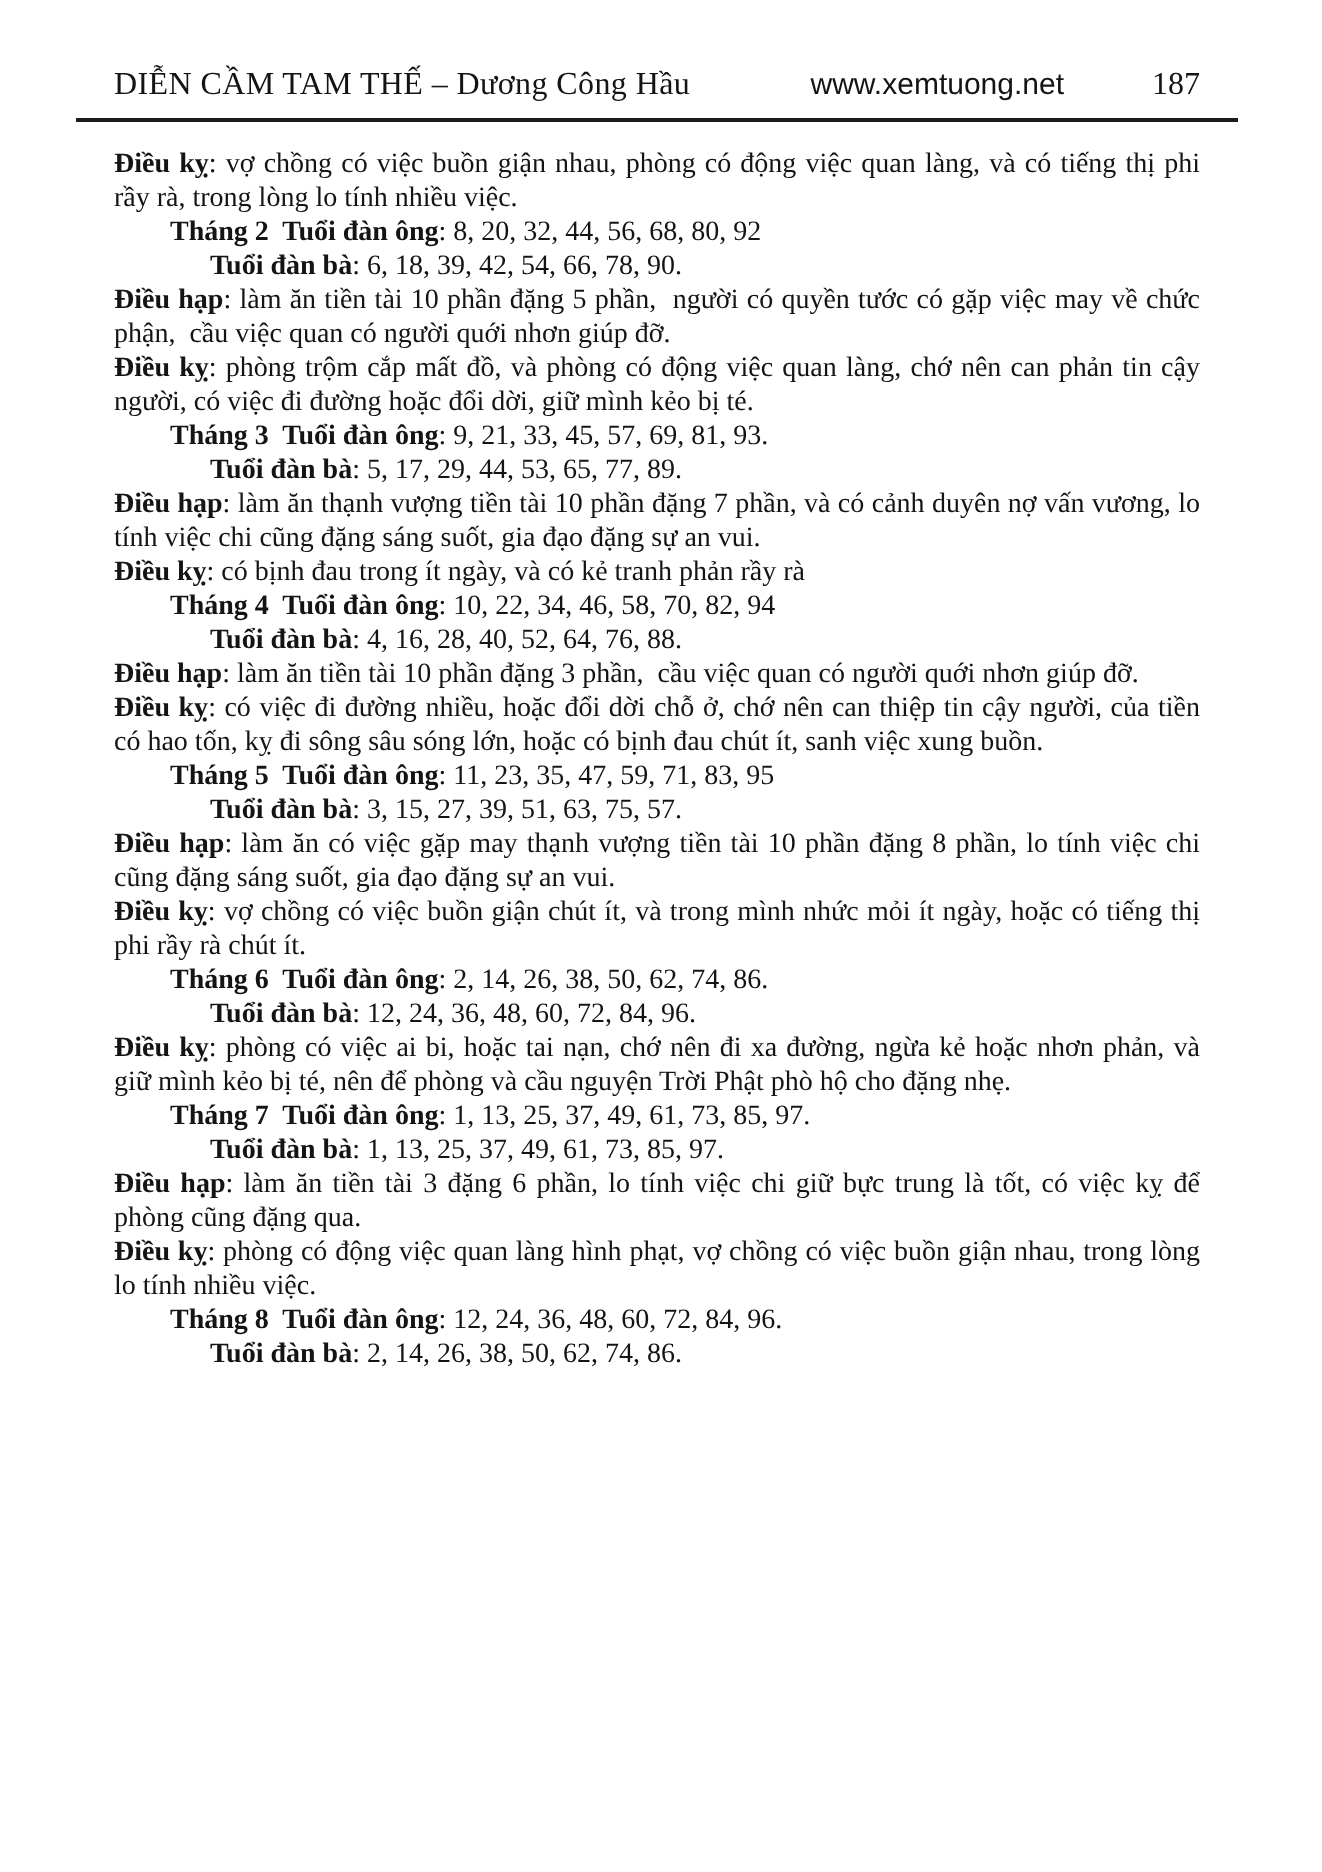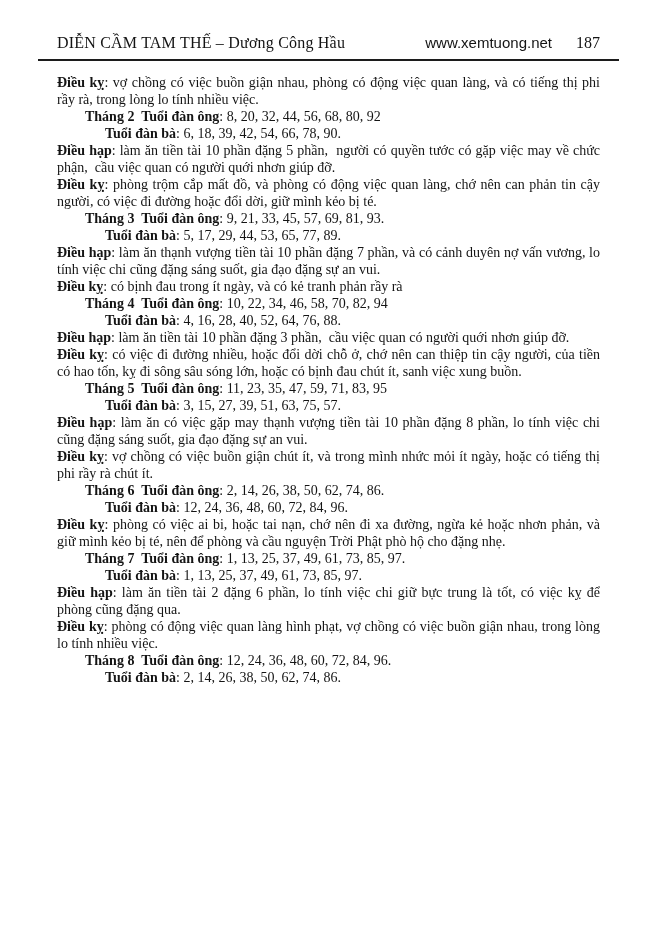--- a/index.html
+++ b/index.html
@@ -31,7 +31,7 @@
   .header-right {
     display: flex;
     align-items: baseline;
-    gap: 24px;
+    gap: 44px;
   }
   .site {
     font-family: "Liberation Sans", sans-serif;

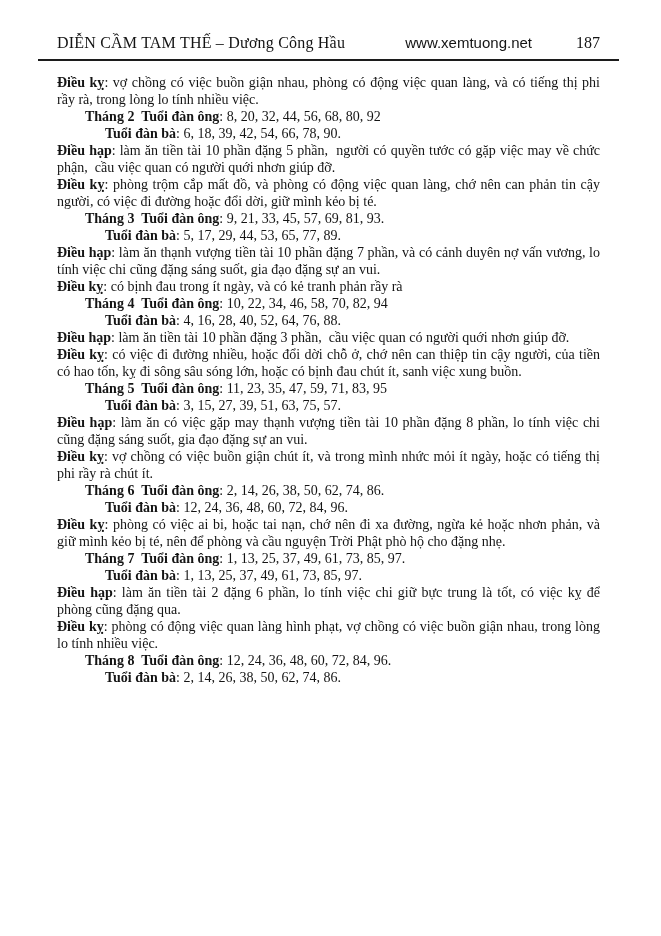--- a/index.html
+++ b/index.html
@@ -101,7 +101,7 @@
       <p class="block para"><b>Điều kỵ</b><span>: phòng có việc ai bi, hoặc tai nạn, chớ nên đi xa đường, ngừa kẻ hoặc nhơn phản, và giữ mình kẻo bị té, nên để phòng và cầu nguyện Trời Phật phò hộ cho đặng nhẹ.</span></p>
       <p class="block month"><b>Tháng 7&nbsp; Tuổi đàn ông</b><span>: 1, 13, 25, 37, 49, 61, 73, 85, 97.</span></p>
       <p class="block female"><b>Tuổi đàn bà</b><span>: 1, 13, 25, 37, 49, 61, 73, 85, 97.</span></p>
-      <p class="block para"><b>Điều hạp</b><span>: làm ăn tiền tài 2 đặng 6 phần, lo tính việc chi giữ bực trung là tốt, có việc kỵ để phòng cũng đặng qua.</span></p>
+      <p class="block para"><b>Điều hạp</b><span>: làm ăn tiền tài 3 đặng 6 phần, lo tính việc chi giữ bực trung là tốt, có việc kỵ để phòng cũng đặng qua.</span></p>
       <p class="block para"><b>Điều kỵ</b><span>: phòng có động việc quan làng hình phạt, vợ chồng có việc buồn giận nhau, trong lòng lo tính nhiều việc.</span></p>
       <p class="block month"><b>Tháng 8&nbsp; Tuổi đàn ông</b><span>: 12, 24, 36, 48, 60, 72, 84, 96.</span></p>
       <p class="block female"><b>Tuổi đàn bà</b><span>: 2, 14, 26, 38, 50, 62, 74, 86.</span></p>

